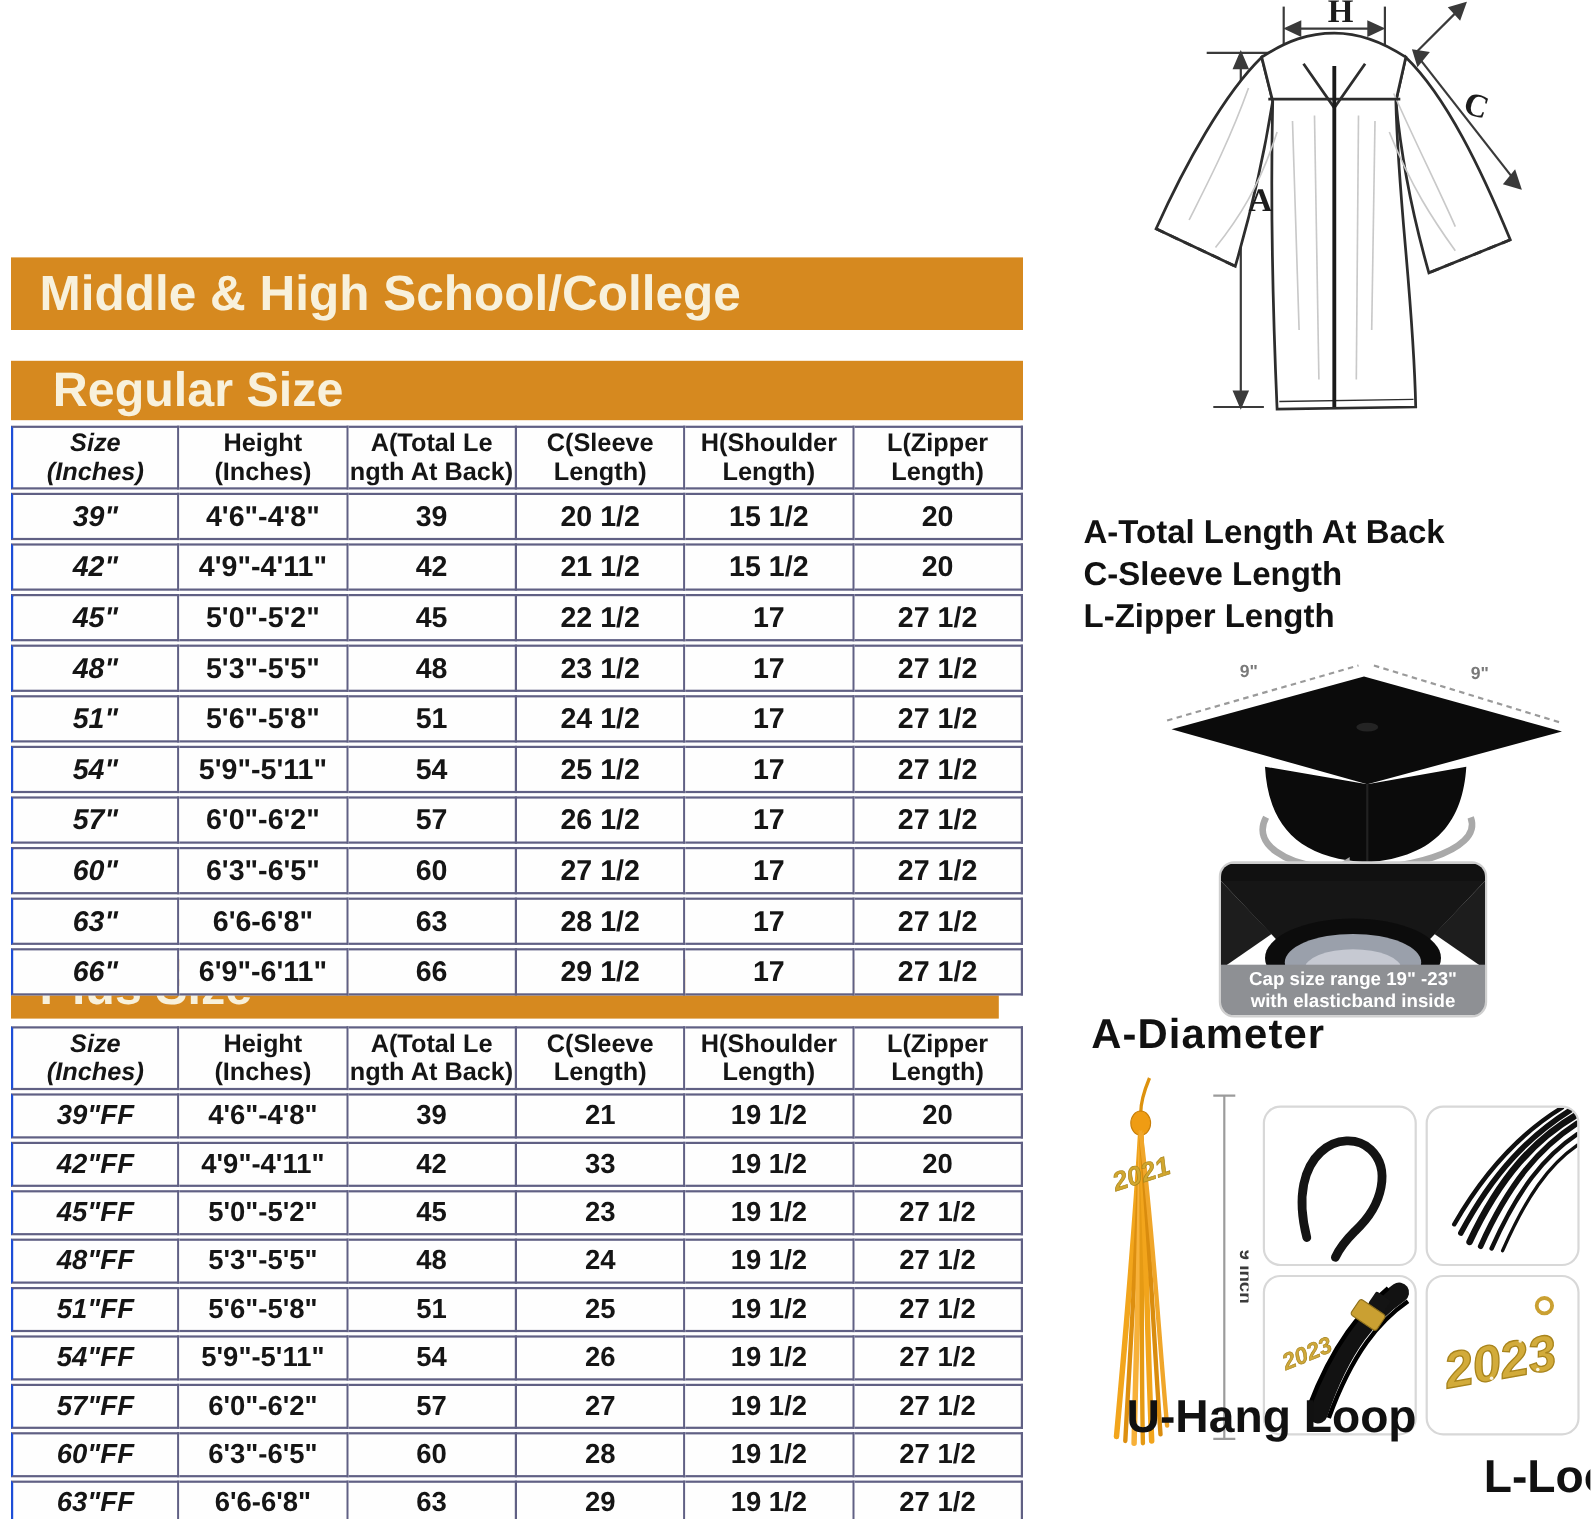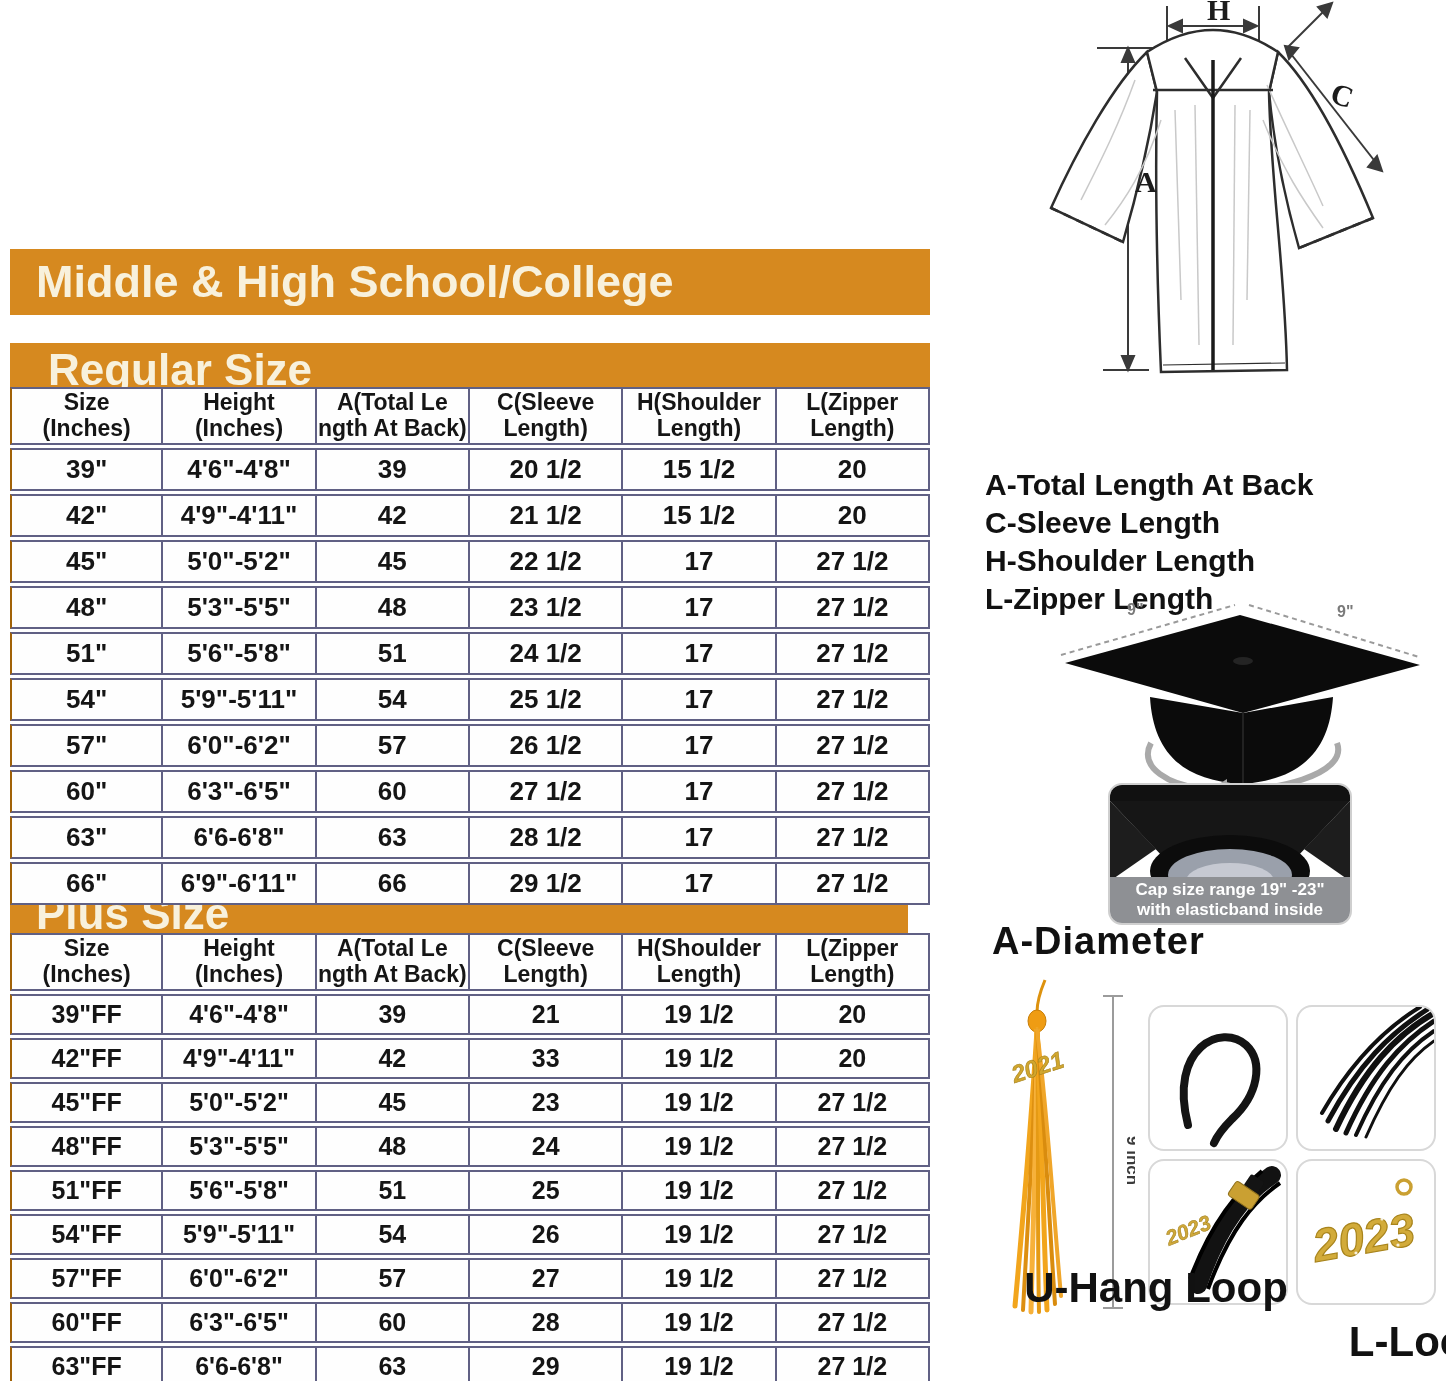--- a/index.html
+++ b/index.html
@@ -9,7 +9,7 @@
 
   #page-title{left:22px;top:18px;font-size:86px;font-weight:bold;color:#282828;letter-spacing:0px;}
 
-  .banner{background:#D6891F;color:#F8F1DC;font-weight:bold;display:flex;align-items:center;margin-top:15px;}
+  .banner{background:#D6891F;color:#F8F1DC;font-weight:bold;display:flex;align-items:center;}
   #banner-group{left:10px;top:234px;width:920px;height:66px;font-size:45px;padding-left:26px;box-sizing:border-box;}
   #banner-regular{left:10px;top:328px;width:920px;height:54px;font-size:44px;padding-left:38px;box-sizing:border-box;}
   #banner-plus{left:10px;top:872px;width:898px;height:54px;font-size:44px;padding-left:26px;box-sizing:border-box;}

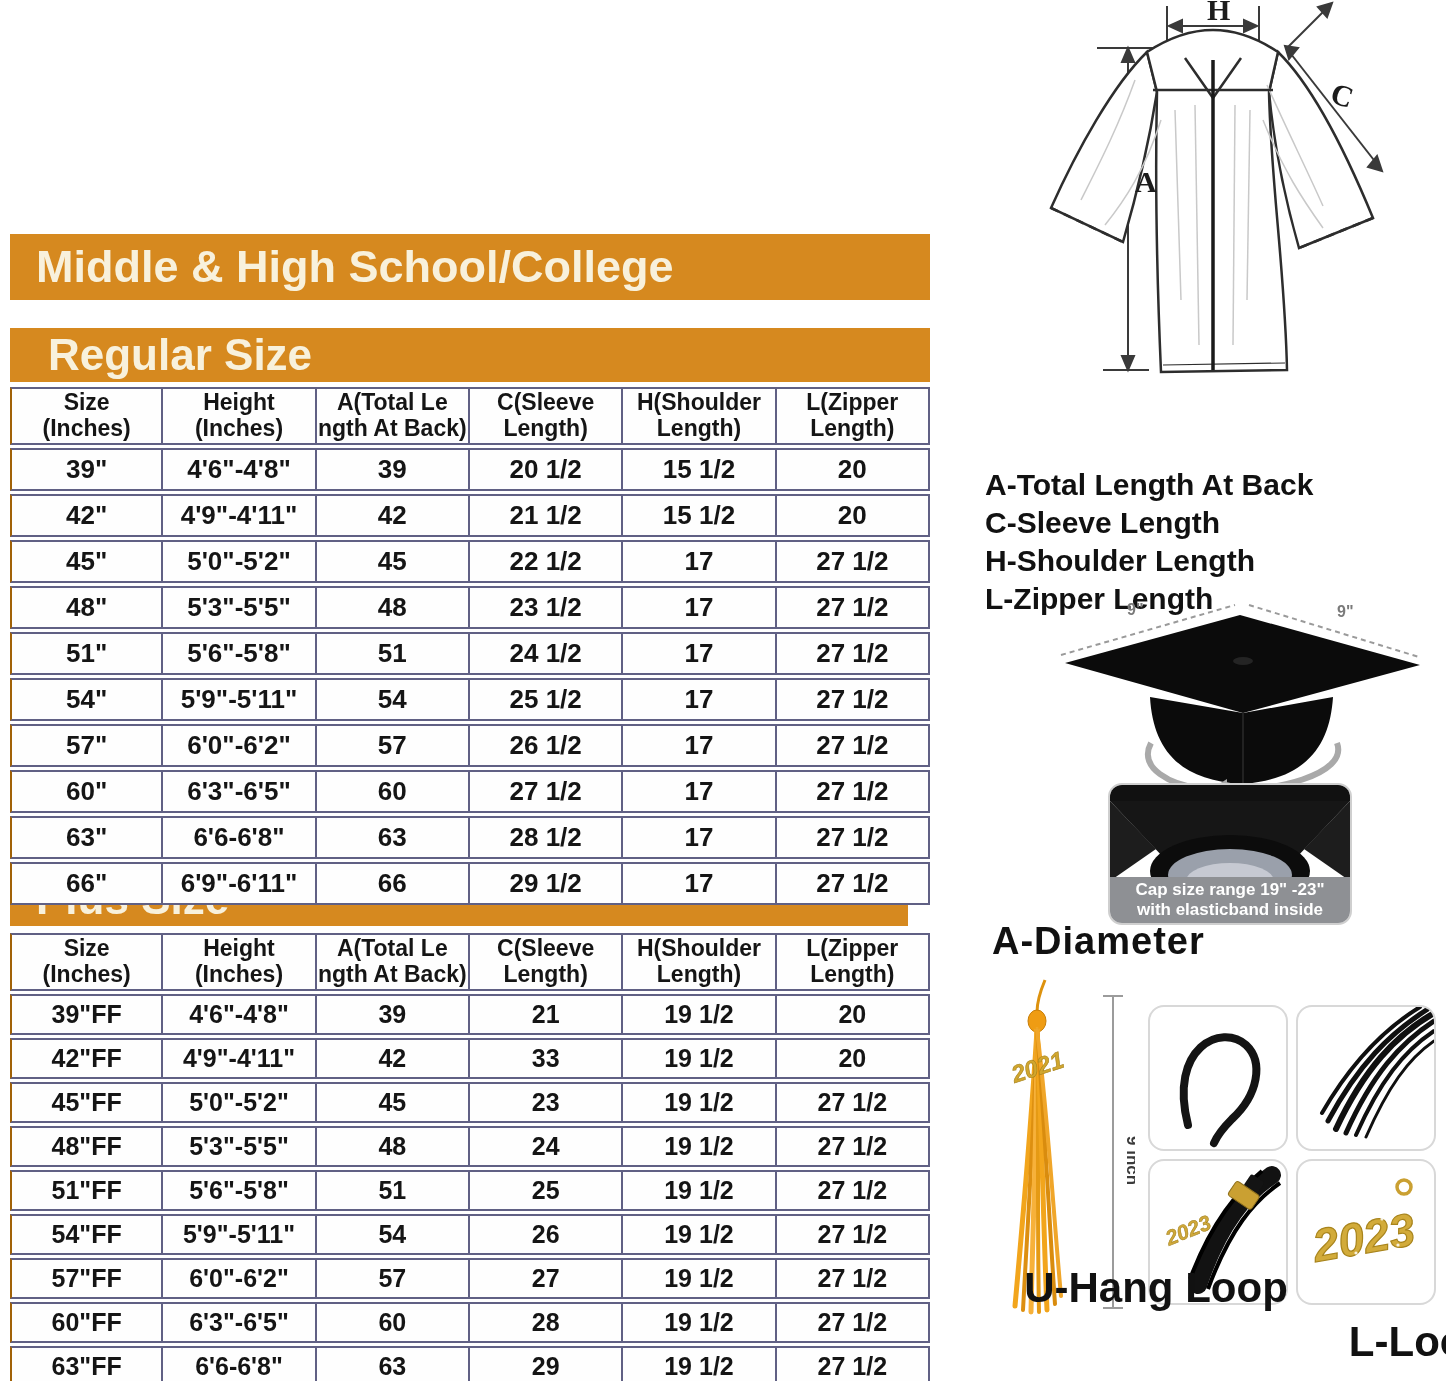--- a/index.html
+++ b/index.html
@@ -20,7 +20,7 @@
   .size-table th,.size-table td{border-top:2px solid #606084;border-bottom:2px solid #606084;
       border-right:2px solid #606084;text-align:center;vertical-align:middle;color:#151515;
       background:#fefefe;font-weight:bold;}
-  .size-table th:first-child,.size-table td:first-child{border-left:2px solid #a16207;}
+  .size-table th:first-child,.size-table td:first-child{border-left:2px solid #1d4ed8;font-style:italic;}
   .size-table th{height:52px;font-size:23px;line-height:1.12;white-space:pre-line;}
   #regular-table td{height:37px;font-size:26px;}
   #plus-table td{height:35px;font-size:25px;}

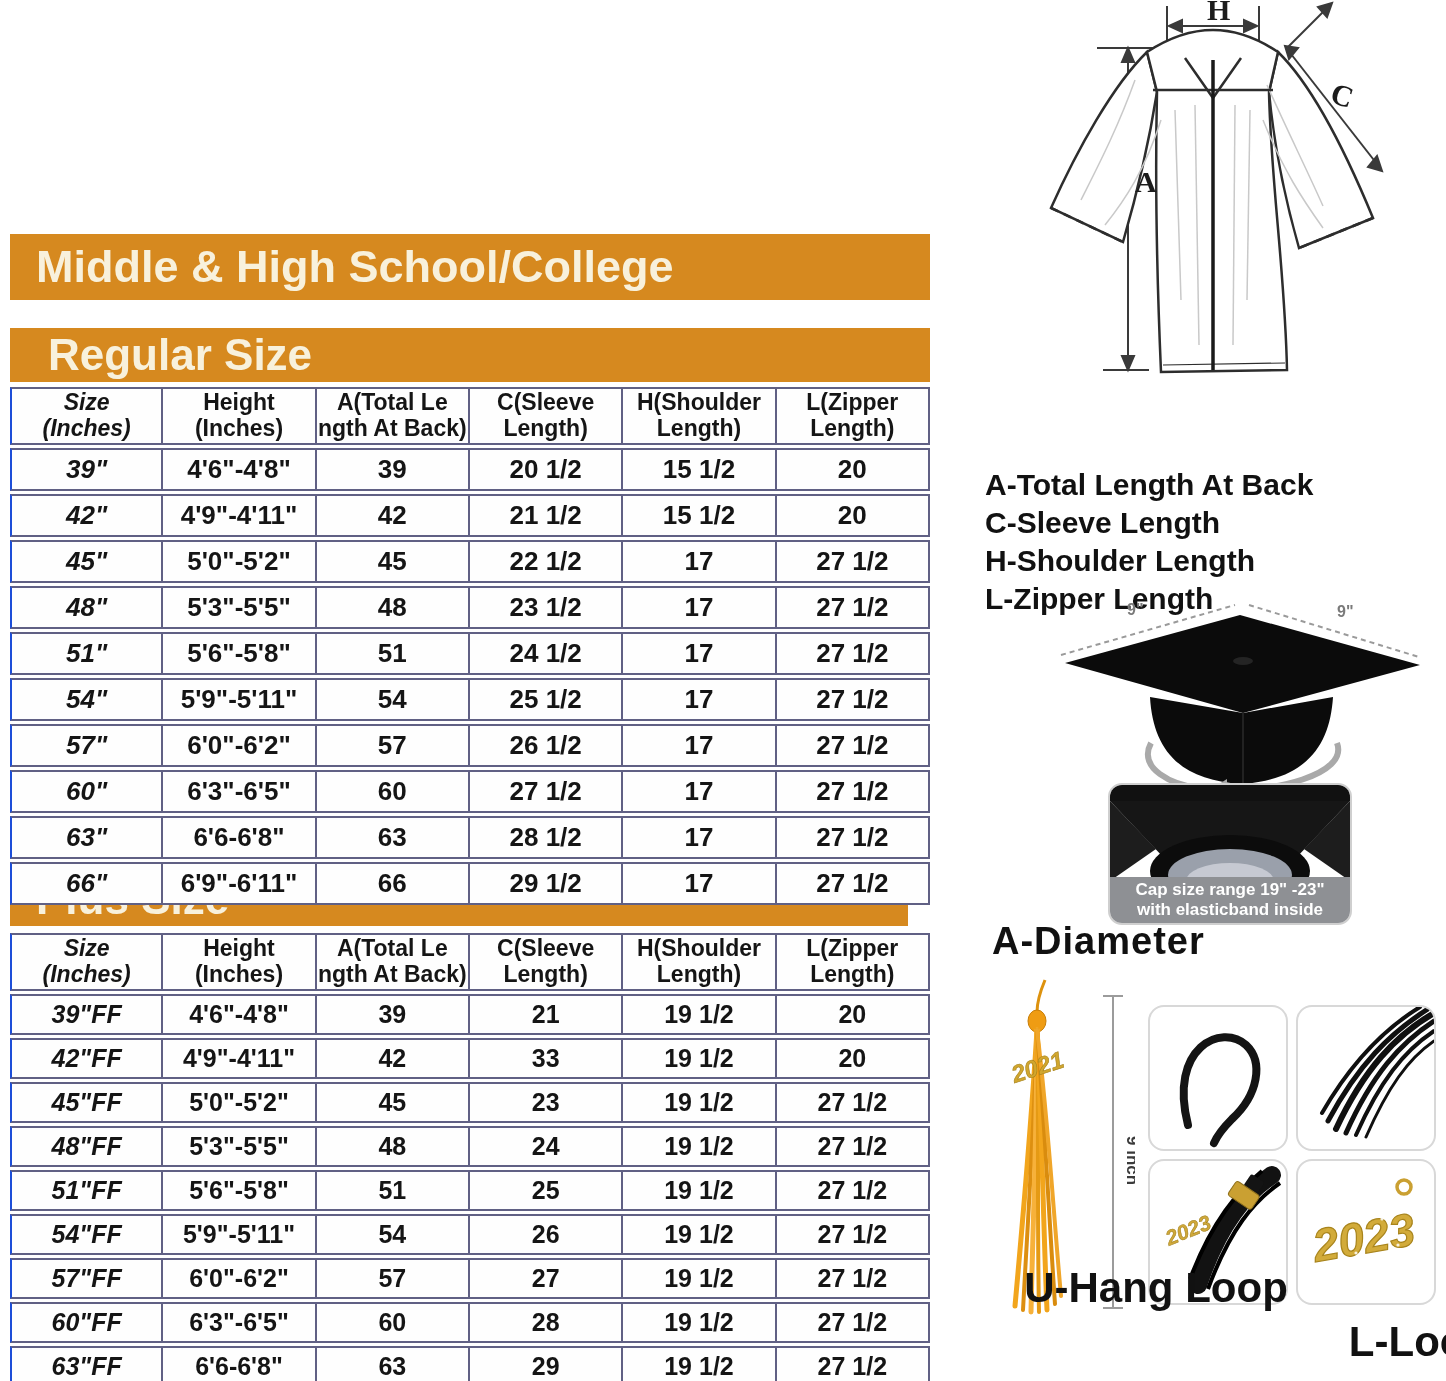--- a/index.html
+++ b/index.html
@@ -300,7 +300,6 @@
   <div id="legend" class="abs">
     <div>A-Total Length At Back</div>
     <div>C-Sleeve Length</div>
-    <div>H-Shoulder Length</div>
     <div>L-Zipper Length</div>
   </div>
 

